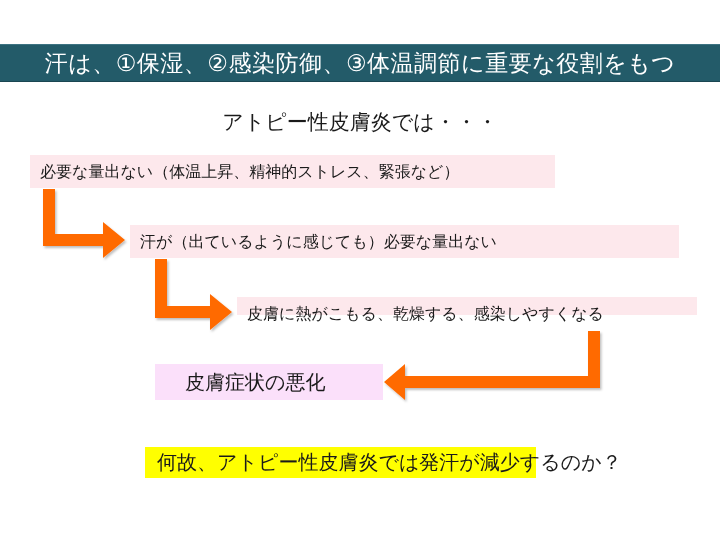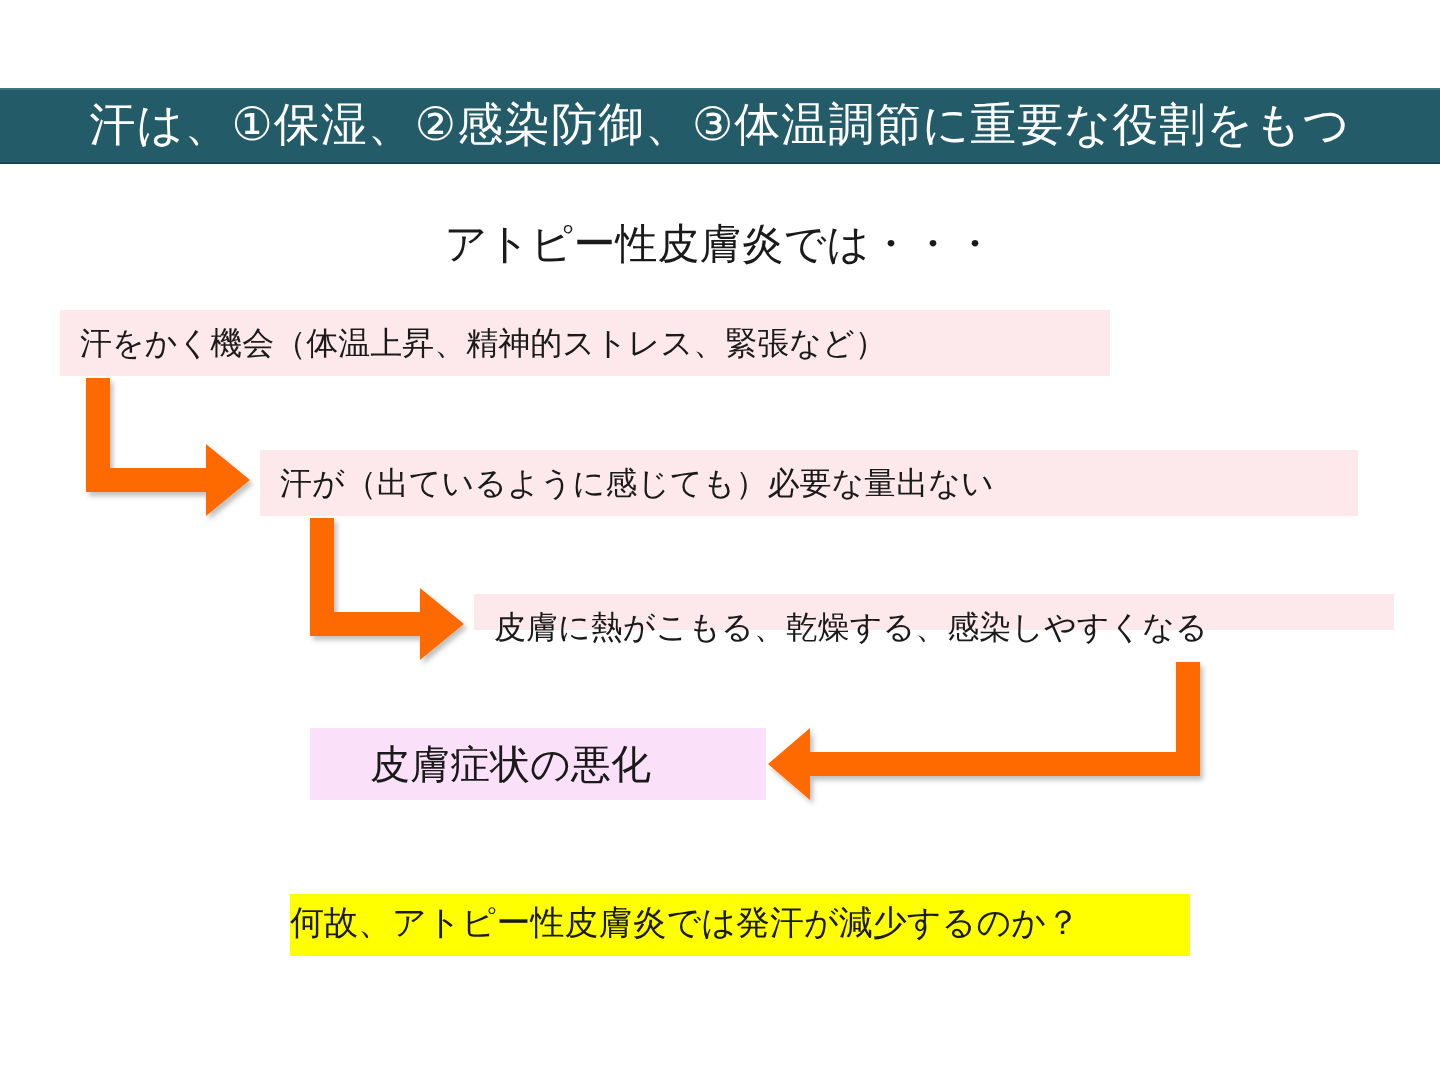--- a/index.html
+++ b/index.html
@@ -44,7 +44,7 @@
   </g>
 </svg>
 
-<div class="box" id="b1">汗をかく機会（体温上昇、精神的ストレス、緊張など）</div>
+<div class="box" id="b1">必要な量出ない（体温上昇、精神的ストレス、緊張など）</div>
 <div class="box" id="b2">汗が（出ているように感じても）必要な量出ない</div>
 <div class="box" id="b3">皮膚に熱がこもる、乾燥する、感染しやすくなる</div>
 <div class="box" id="b4">皮膚症状の悪化</div>

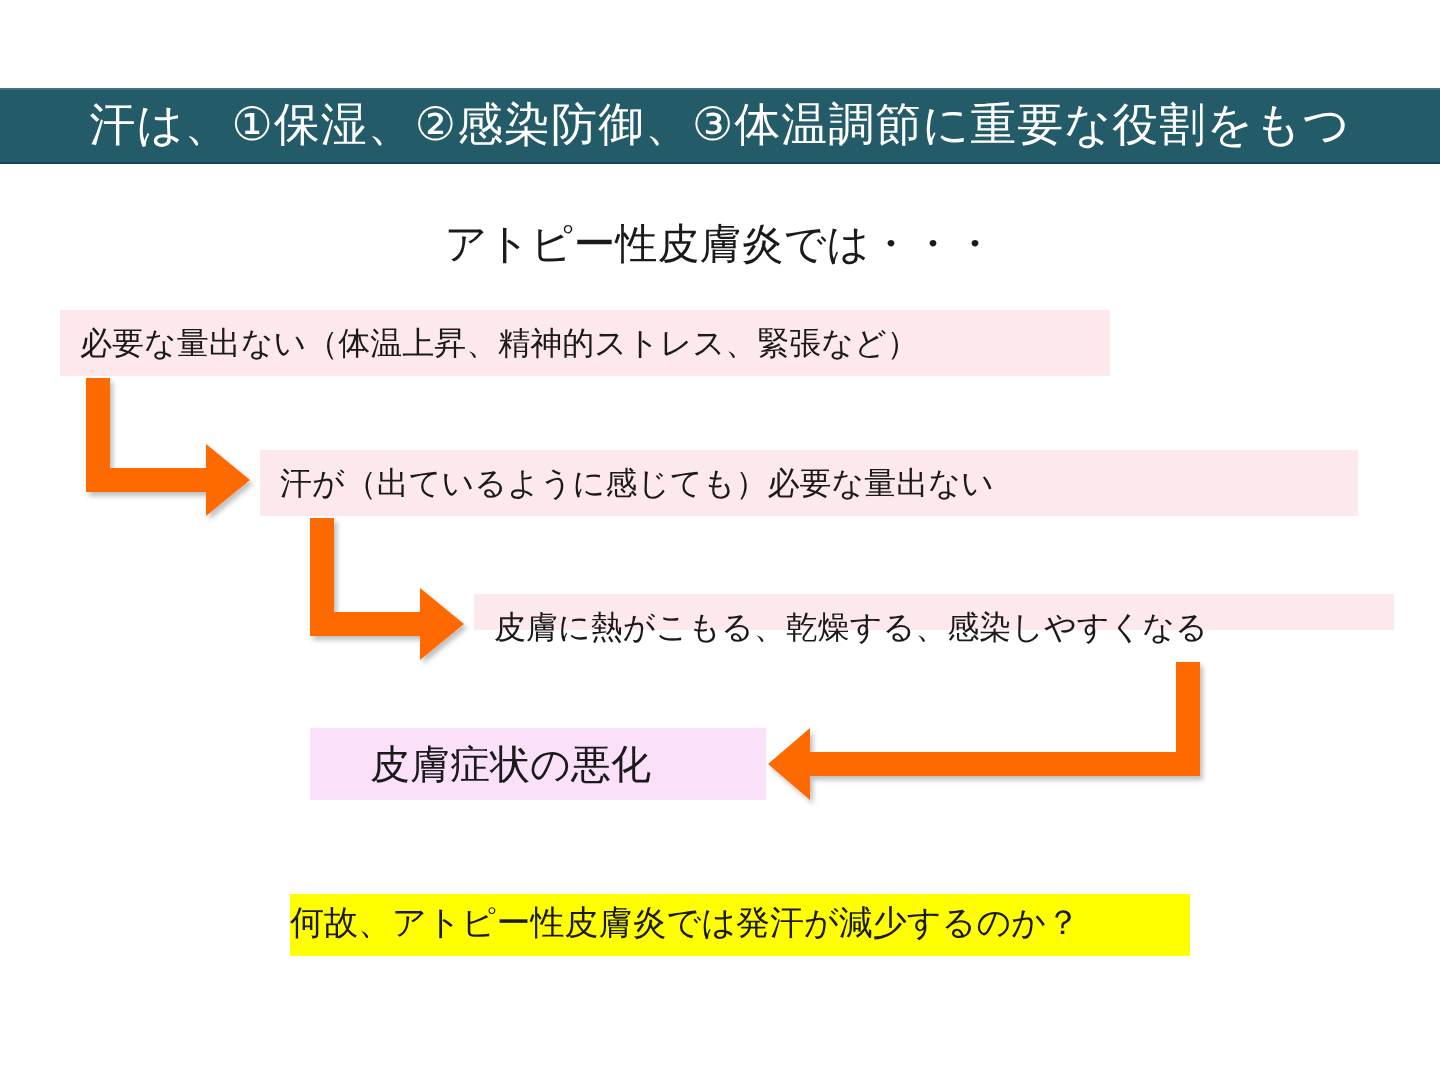--- a/index.html
+++ b/index.html
@@ -14,7 +14,7 @@
   #b2 { left:130px; top:225px; width:549px; height:33px; }
   #b3 { left:237px; top:297px; width:460px; height:18px; }
   #b4 { left:155px; top:364px; width:228px; height:36px; background:#fbe0fa; font-size:20px; line-height:36px; padding-left:30px; }
-  #q  { left:145px; top:447px; width:450px; height:31px; background:#ffff00; font-size:17px; line-height:31px; padding-left:0; }
+  #q  { left:145px; top:447px; width:391px; height:31px; background:#ffff00; font-size:20px; line-height:31px; padding-left:12px; }
   svg.arrows { position:absolute; left:0; top:0; }
 </style>
 </head>

